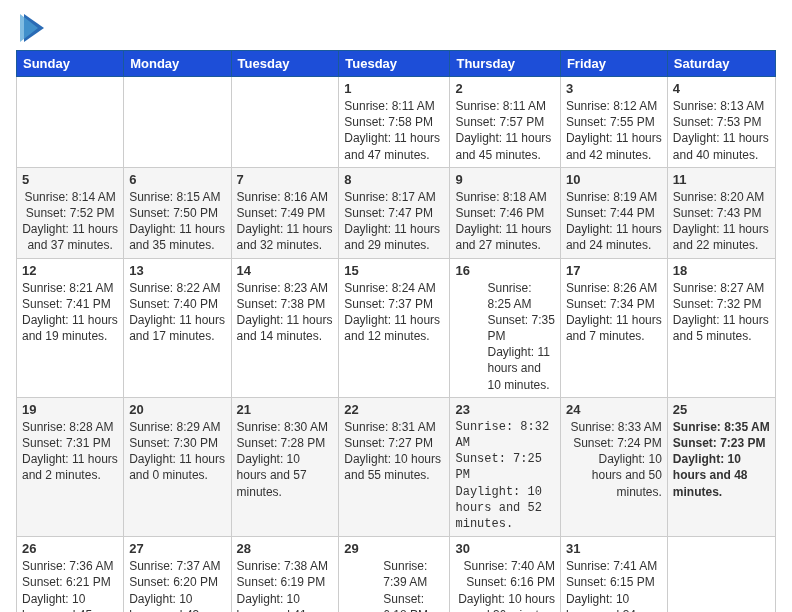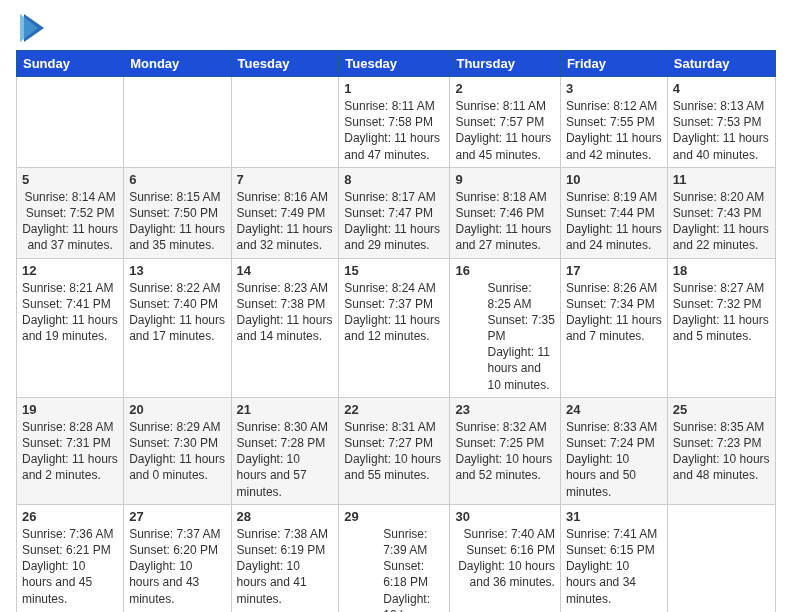--- a/index.html
+++ b/index.html
@@ -275,7 +275,7 @@
           </td>
           <td>
             <span class="day-num">23</span>
-            <div class="cell-content" style="white-space: pre-line;">Sunrise: 8:32 AM
+            <div class="cell-content" style="white-space: pre-line; font-family: Liberation Mono, monospace;">Sunrise: 8:32 AM
 Sunset: 7:25 PM
 Daylight: 10 hours and 52 minutes.</div>
           </td>

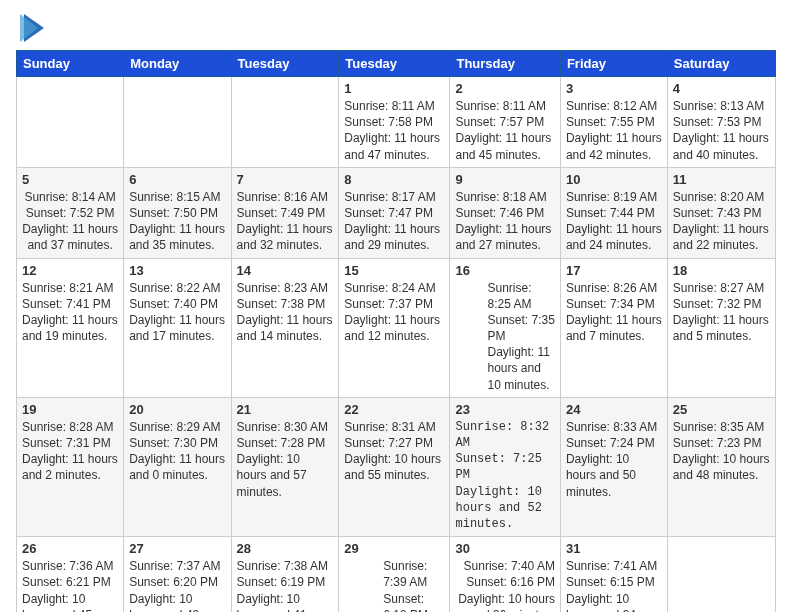--- a/index.html
+++ b/index.html
@@ -281,7 +281,7 @@
           </td>
           <td>
             <span class="day-num">24</span>
-            <div class="cell-content" style="white-space: pre-line;">Sunrise: 8:33 AM
+            <div class="cell-content" style="white-space: pre-line; text-align: right;">Sunrise: 8:33 AM
 Sunset: 7:24 PM
 Daylight: 10 hours and 50 minutes.</div>
           </td>

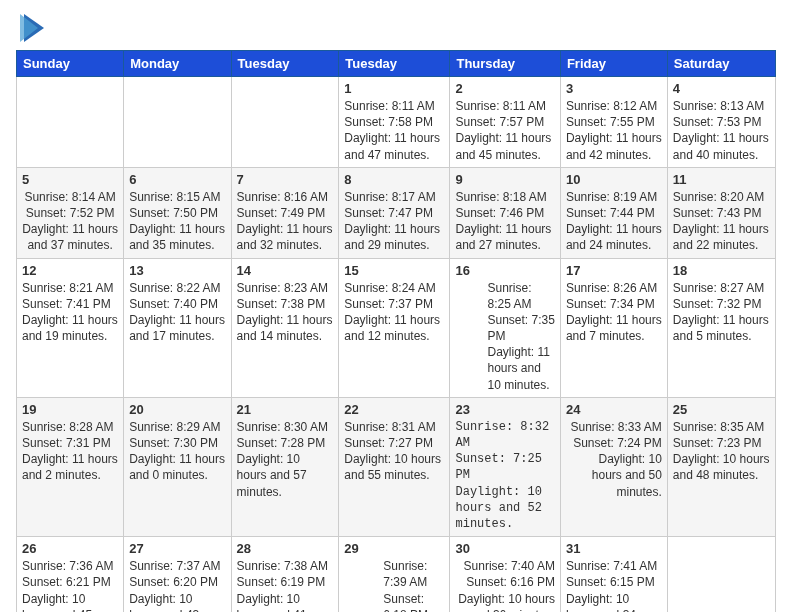--- a/index.html
+++ b/index.html
@@ -287,7 +287,7 @@
           </td>
           <td>
             <span class="day-num">25</span>
-            <div class="cell-content" style="white-space: pre-line;">Sunrise: 8:35 AM
+            <div class="cell-content" style="white-space: pre-line; font-weight: bold;">Sunrise: 8:35 AM
 Sunset: 7:23 PM
 Daylight: 10 hours and 48 minutes.</div>
           </td>

